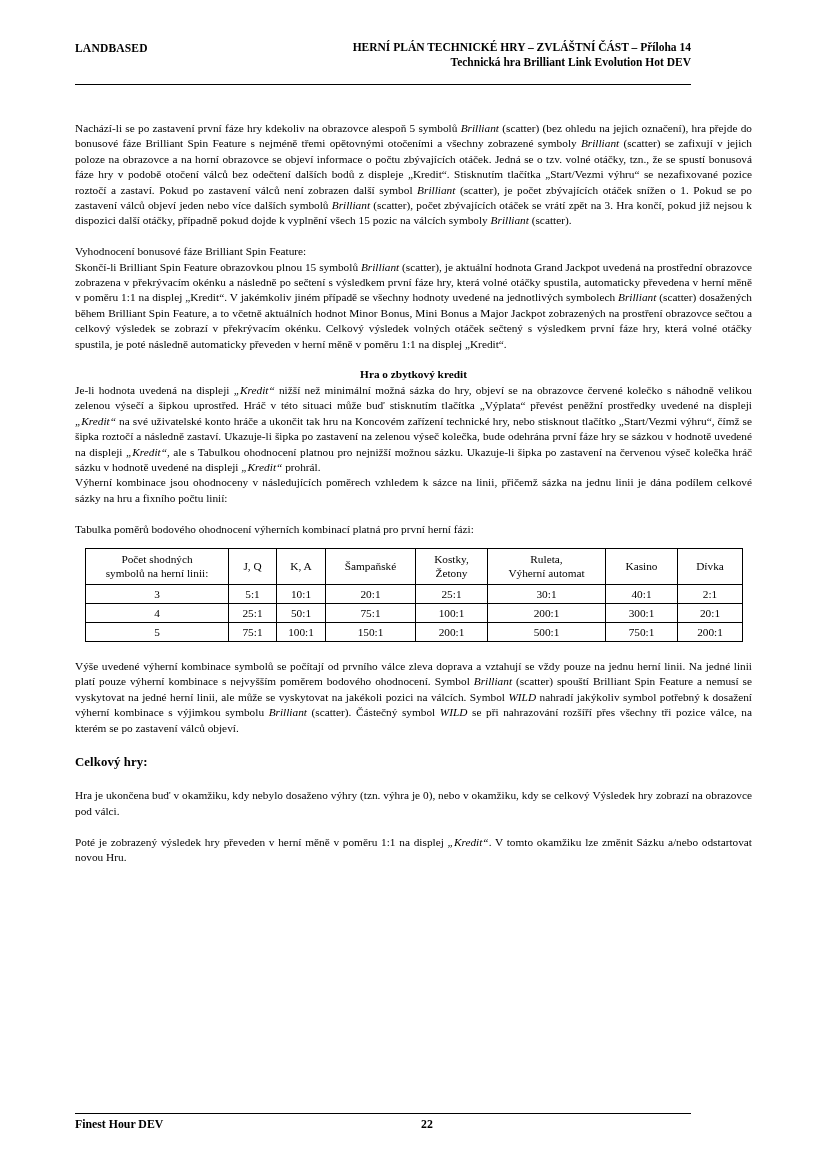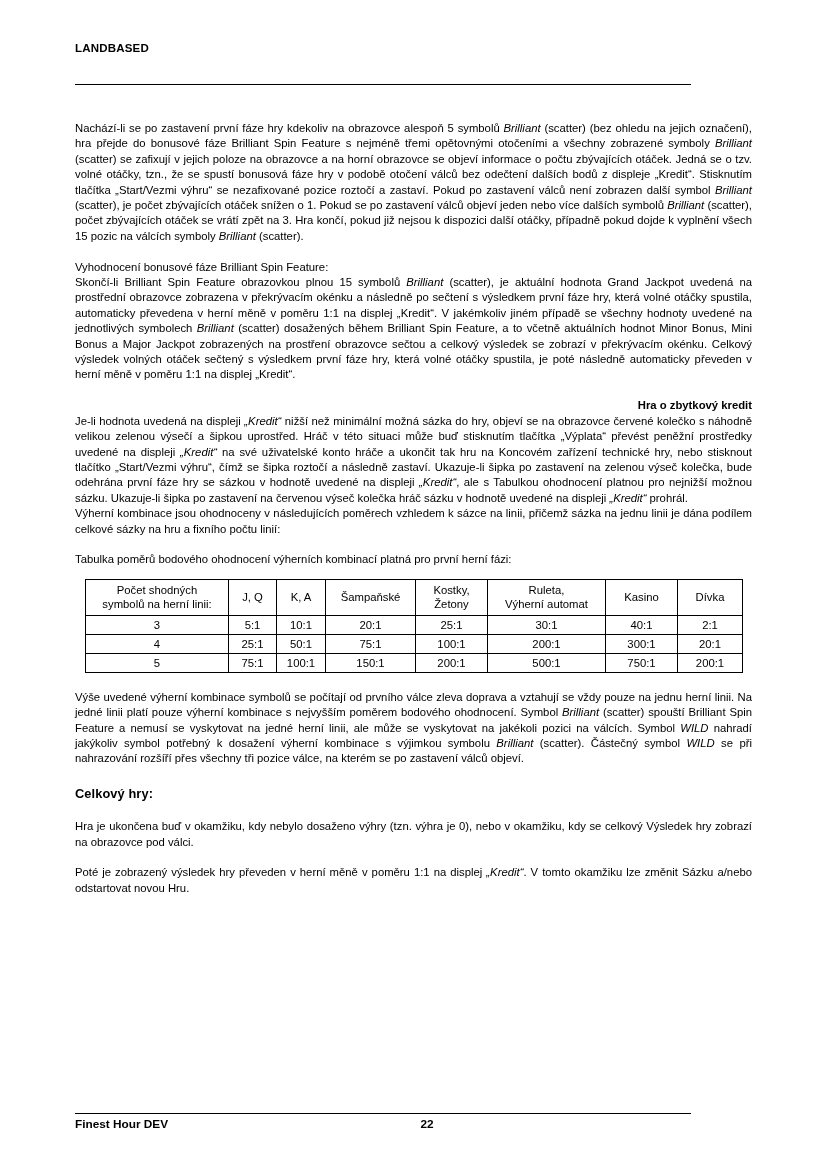--- a/index.html
+++ b/index.html
@@ -8,7 +8,7 @@
     width:766px;height:1169px;
     background:#ffffff;
     overflow:hidden;
-    font-family:Liberation Sans, sans-serif;
+    font-family:Liberation Serif, serif;
     color:#000;
     -webkit-font-smoothing:antialiased;
   }

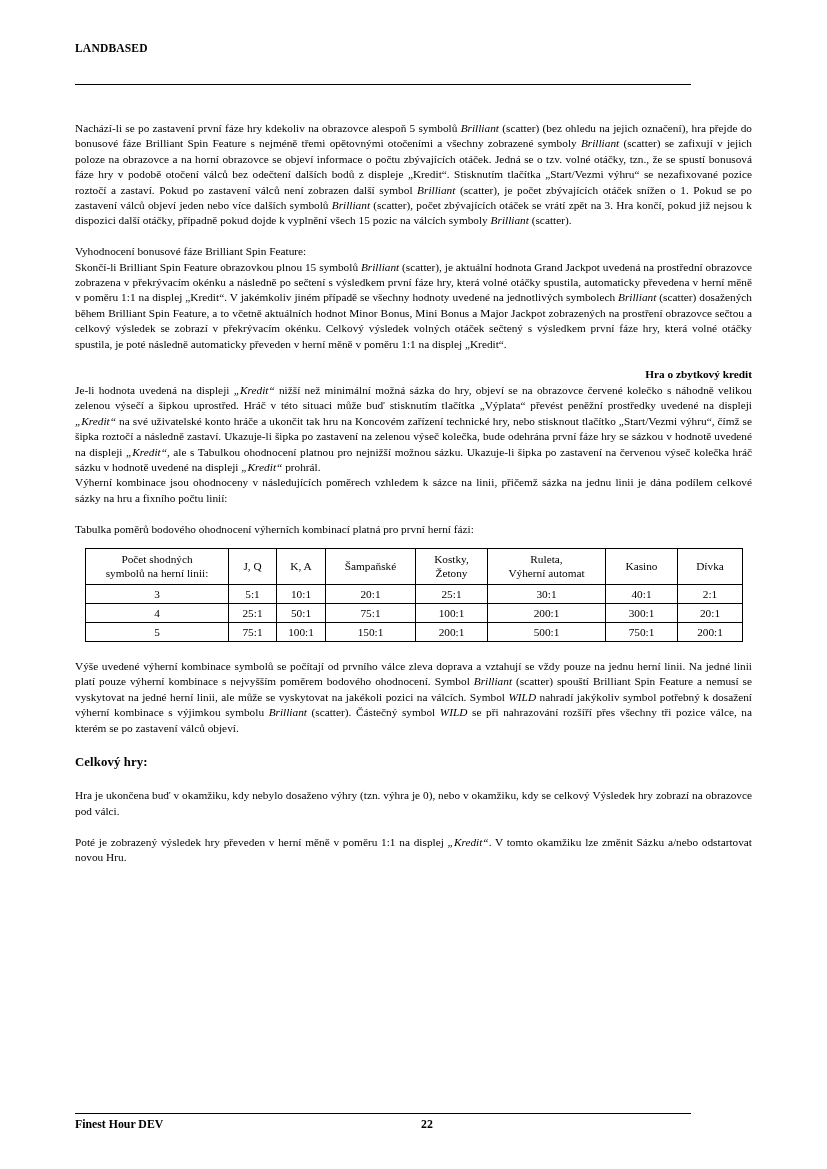--- a/index.html
+++ b/index.html
@@ -61,6 +61,10 @@
 
   <div class="hdr">
     <div class="hdr-left">LANDBASED</div>
+    <div class="hdr-right">
+      <div>HERNÍ PLÁN TECHNICKÉ HRY – ZVLÁŠTNÍ ČÁST – Příloha 14</div>
+      <div>Technická hra Brilliant Link Evolution Hot DEV</div>
+    </div>
   </div>
   <div class="rule hdr-rule"></div>
 

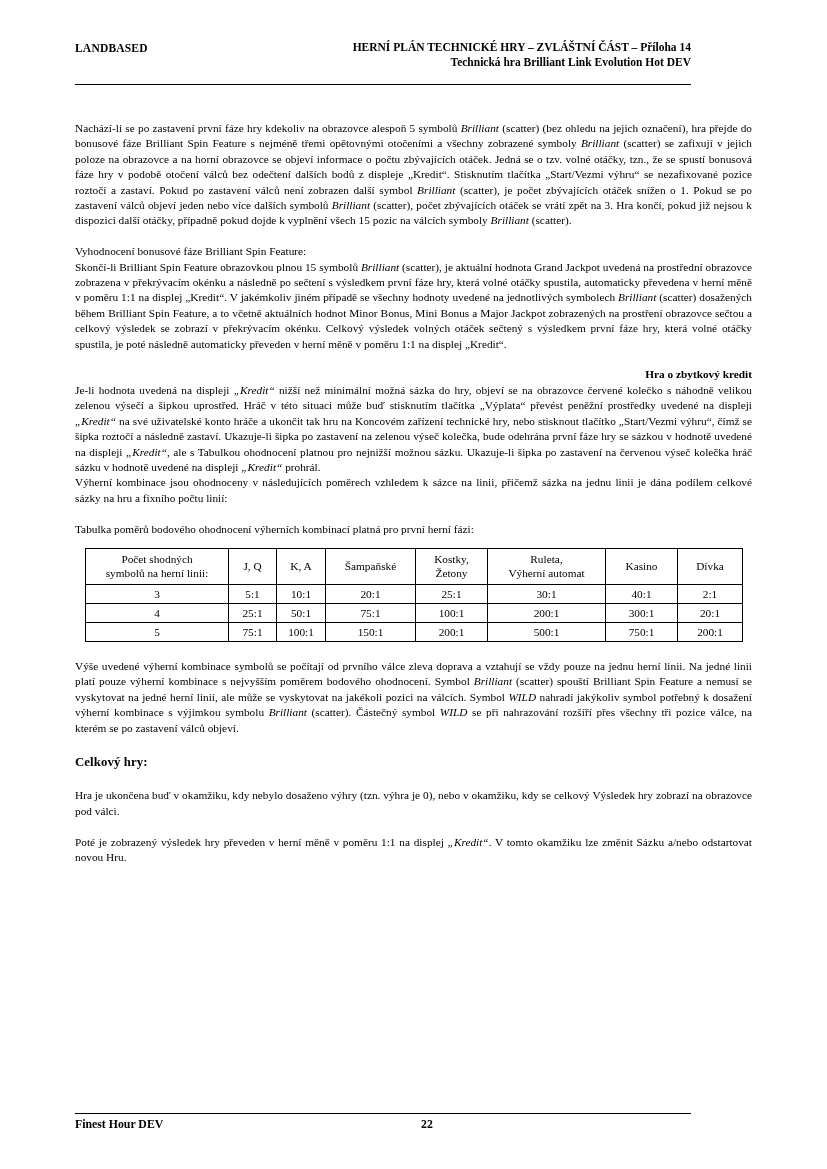--- a/index.html
+++ b/index.html
@@ -31,7 +31,7 @@
   .gap{margin-top:15.4px;}
   .gap-lg{margin-top:18px;}
   .gap-table{margin-top:17px;}
-  .subheading{font-size:11.3px;font-weight:bold;margin:15.4px 0 0 0;text-align:right;}
+  .subheading{font-size:11.3px;font-weight:bold;margin:15.4px 0 0 0;text-align:center;}
   .section-heading{font-size:12.8px;font-weight:bold;margin:19px 0 0 0;text-align:left;letter-spacing:.1px;}
   
   table.payout{

